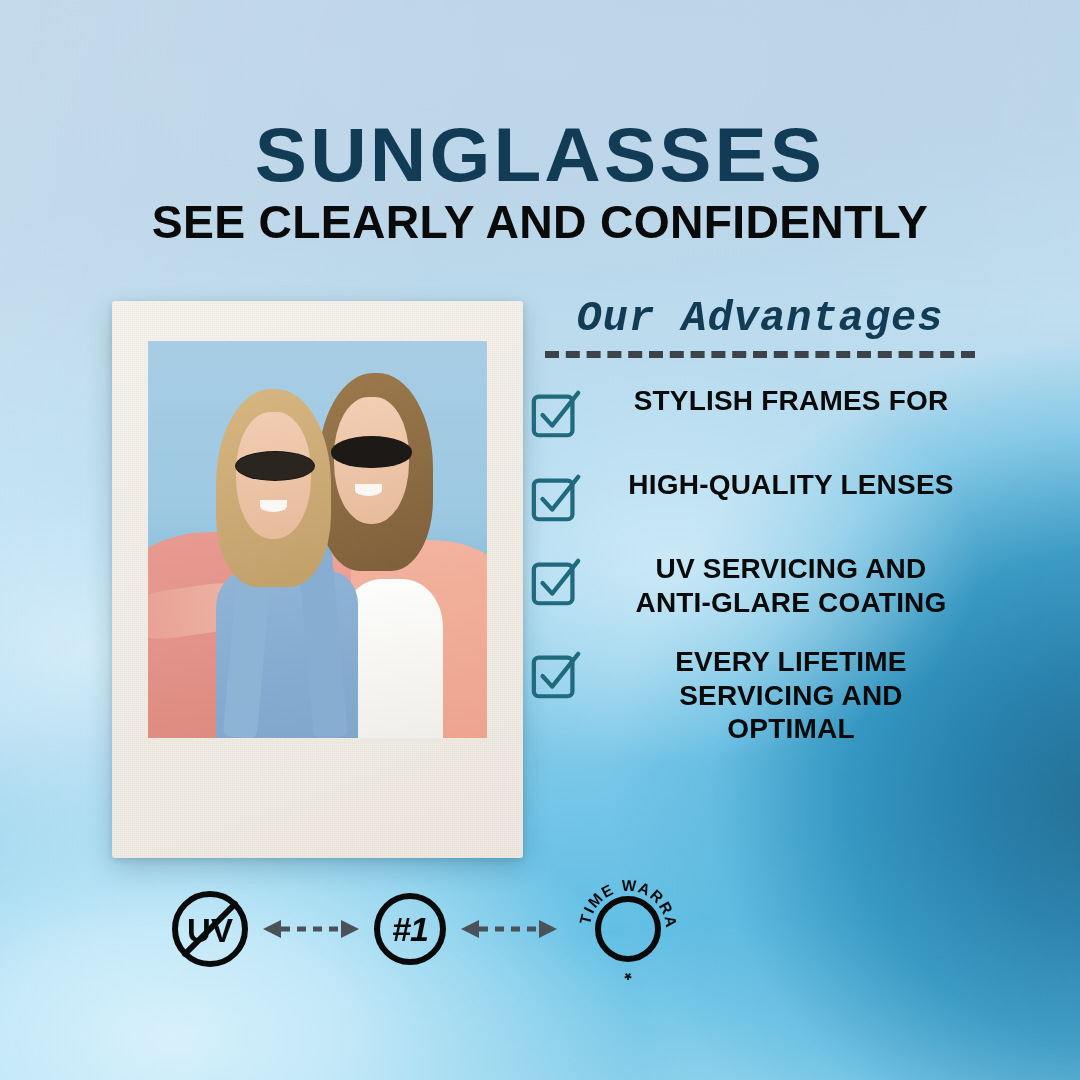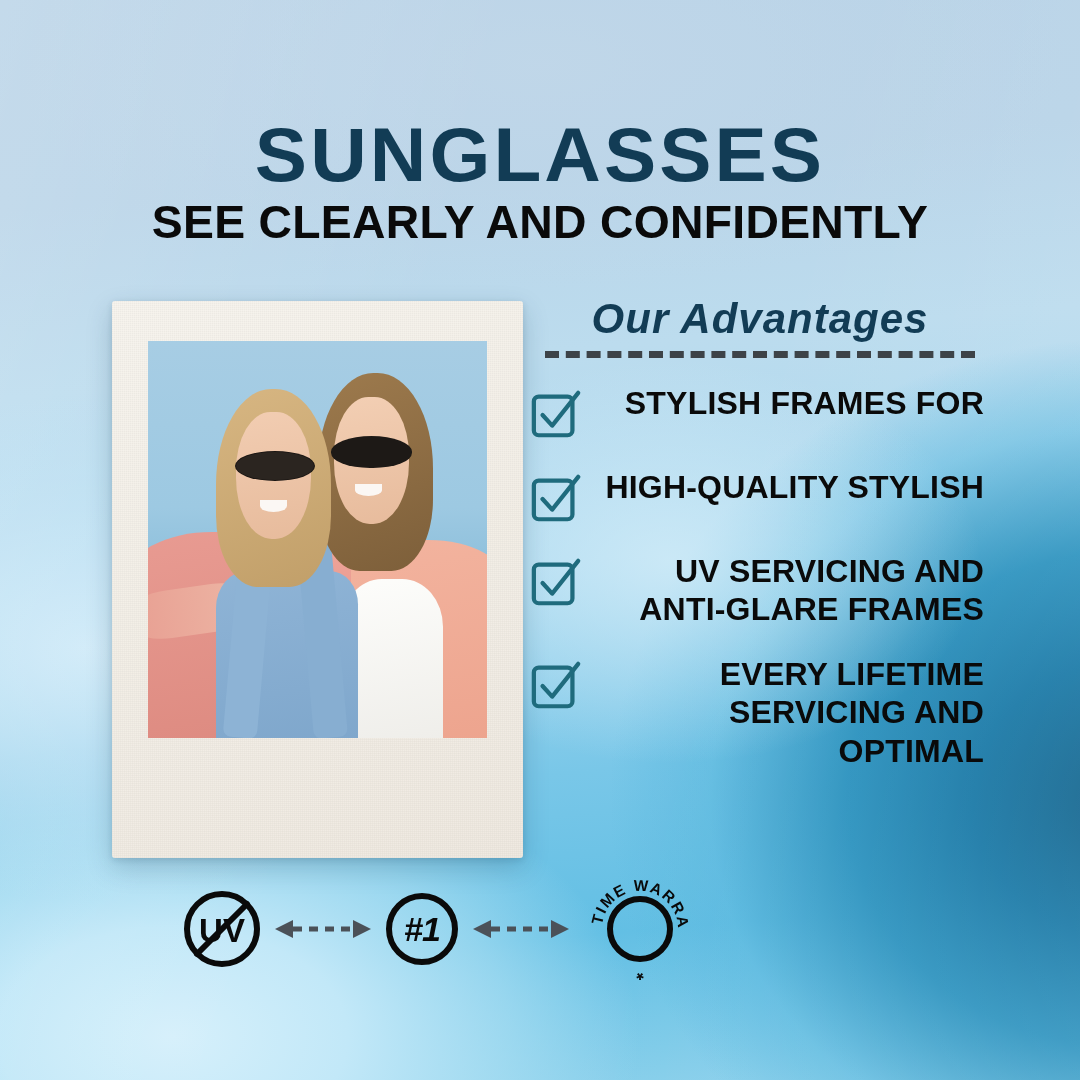--- a/index.html
+++ b/index.html
@@ -102,7 +102,7 @@
   
   #adv-col { position:absolute; left:530px; top:295px; width:460px; }
   #adv-heading {
-    text-align:center; font-family:Liberation Sans, sans-serif;
+    text-align:center; font-family:Liberation Mono, monospace;
     font-style:italic; font-weight:bold;
     font-size:42px; color:#123c55; letter-spacing:1px;
   }

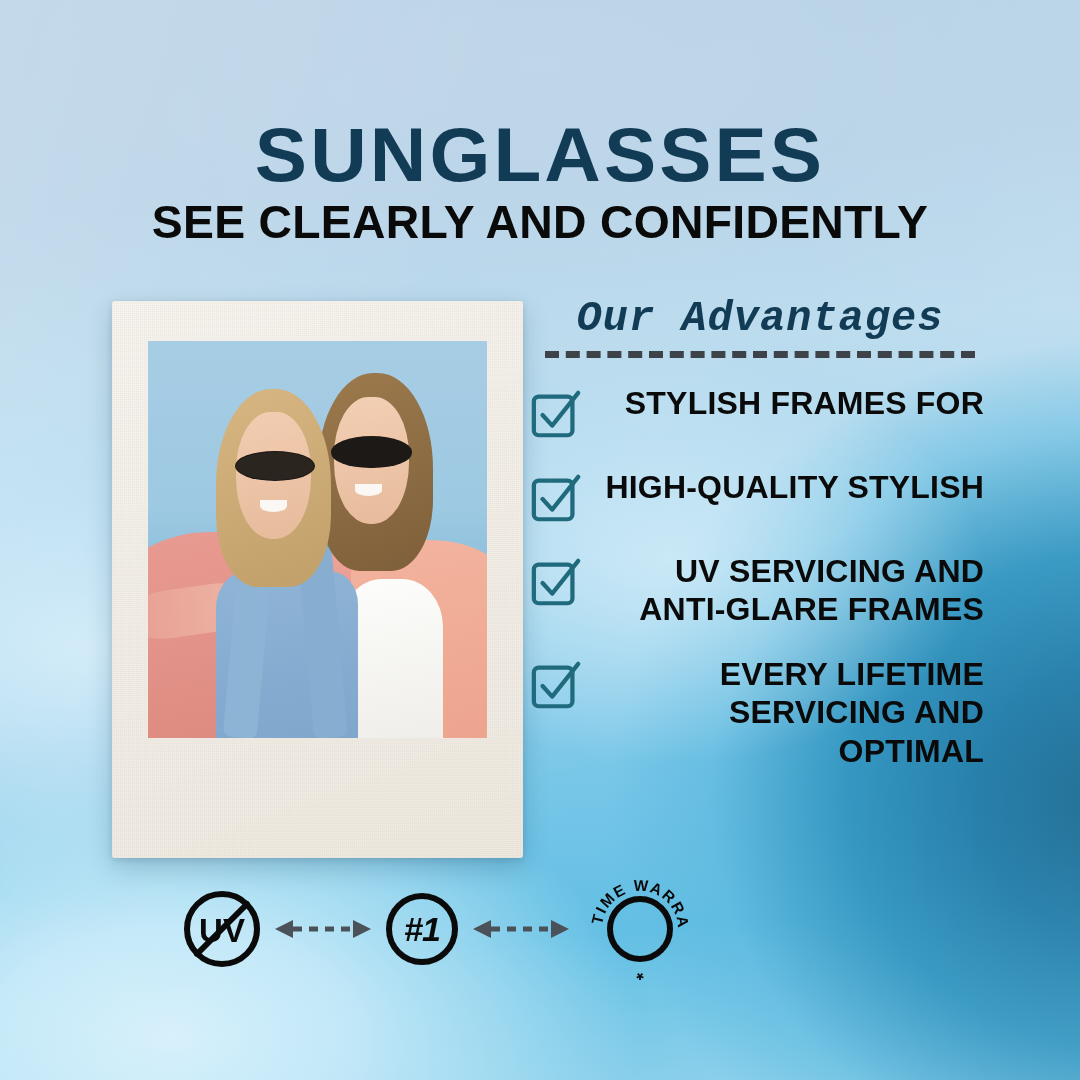--- a/index.html
+++ b/index.html
@@ -114,7 +114,7 @@
   .adv-item:first-of-type { margin-top:30px; }
   .check-icon { flex:0 0 auto; width:54px; height:54px; margin-right:14px; margin-top:4px; }
   .adv-text {
-    flex:1; text-align:right; font-weight:bold; font-size:32px;
+    flex:1; text-align:center; font-weight:bold; font-size:28px;
     line-height:1.20; color:#0a0a0a; letter-spacing:0.2px;
     padding-right:6px;
   }

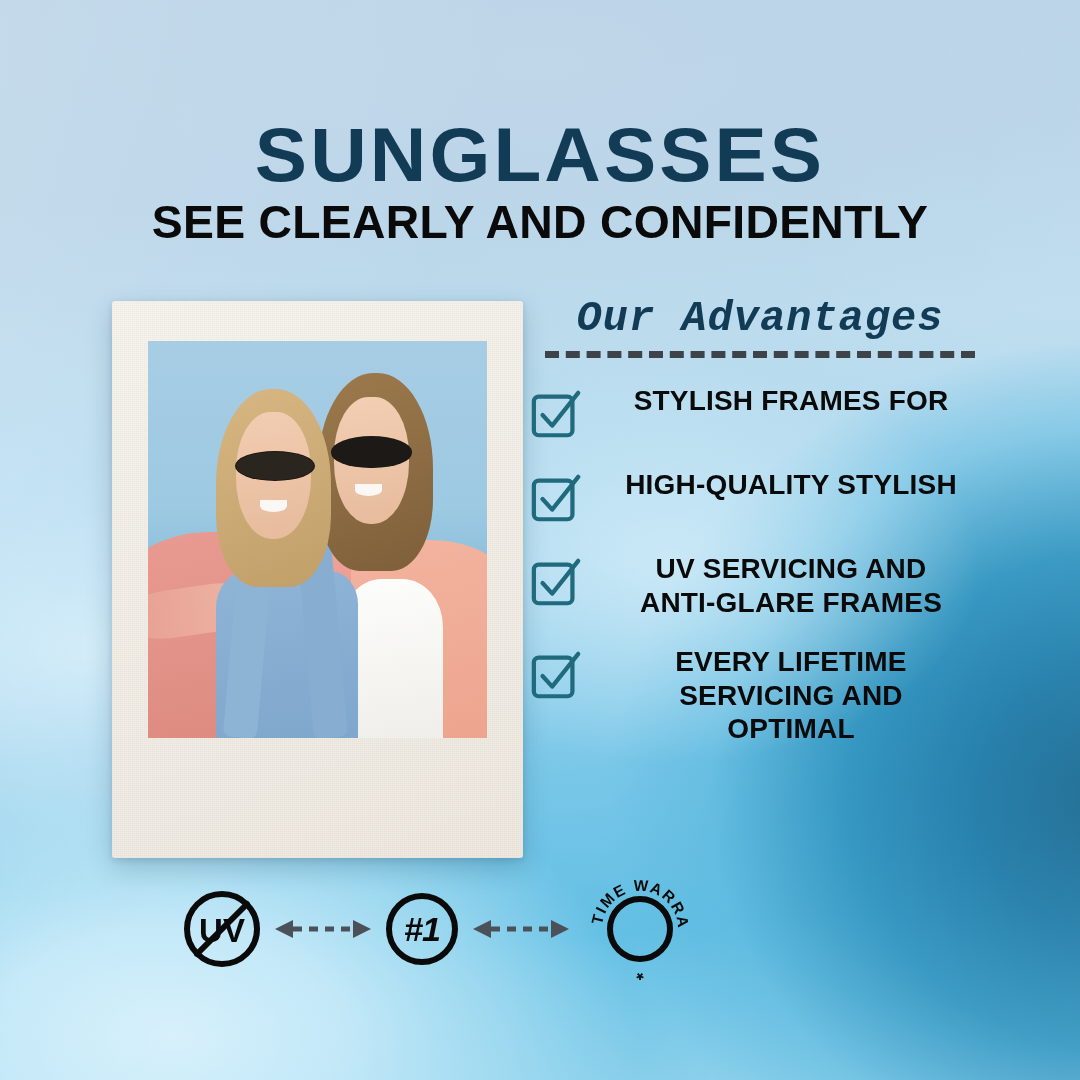--- a/index.html
+++ b/index.html
@@ -201,7 +201,7 @@
         </svg>
       </span>
       <span class="adv-text">
-        <span>HIGH-QUALITY STYLISH</span><br>
+        <span>HIGH-QUALITY LENSES</span><br>
       </span>
     </div>
 

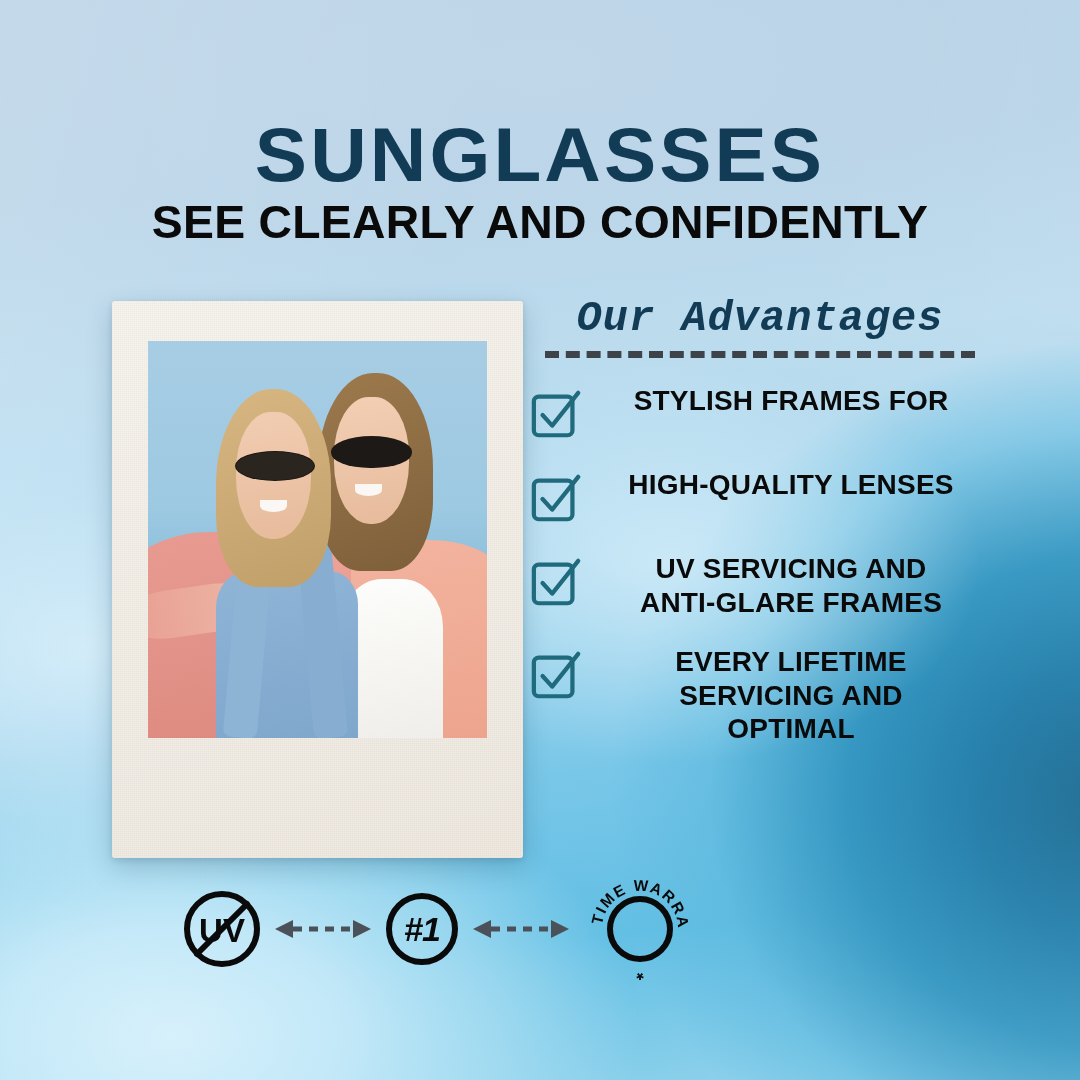--- a/index.html
+++ b/index.html
@@ -214,7 +214,7 @@
       </span>
       <span class="adv-text">
         <span>UV SERVICING AND</span><br>
-        <span>ANTI-GLARE FRAMES</span>
+        <span>ANTI-GLARE COATING</span>
       </span>
     </div>
 

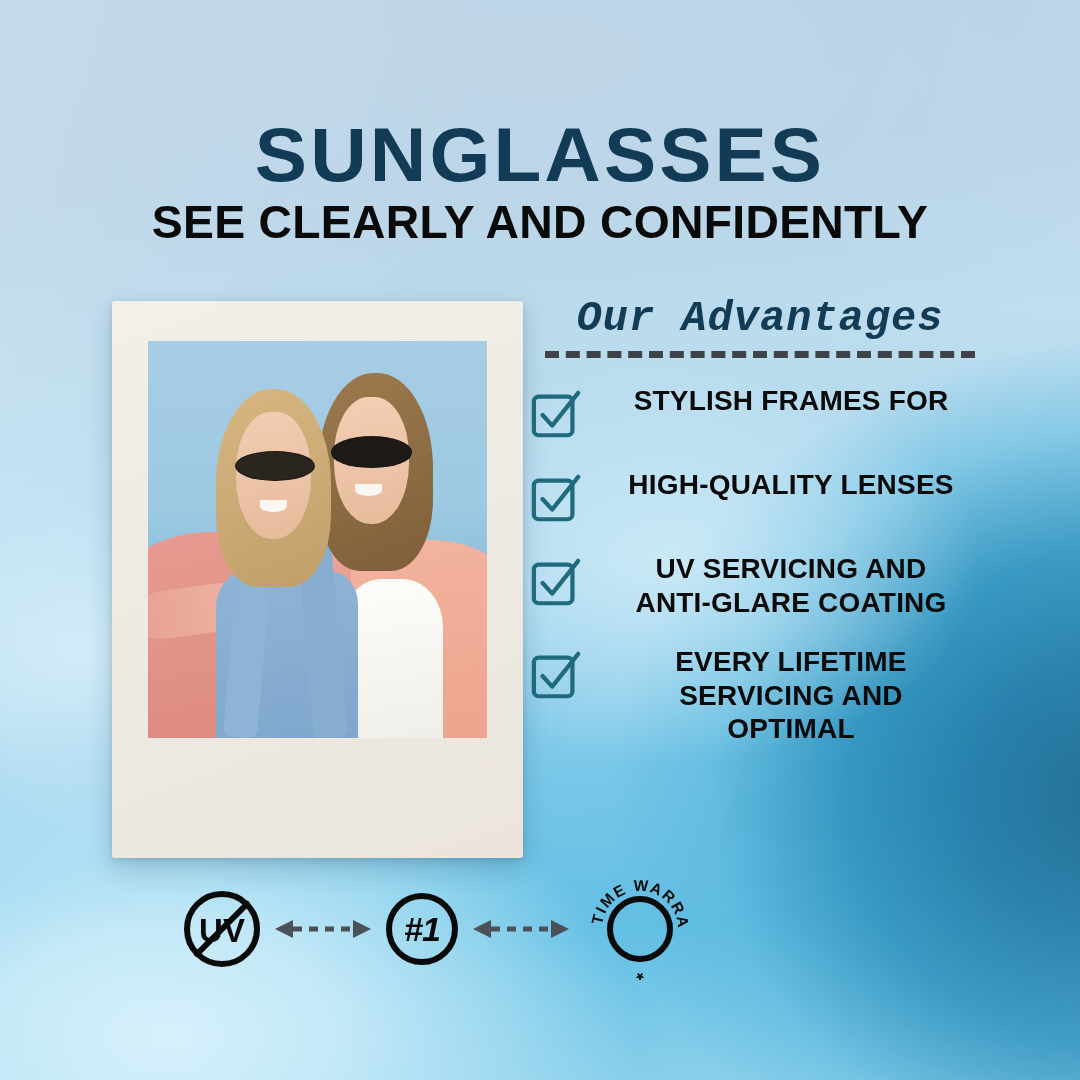--- a/index.html
+++ b/index.html
@@ -121,7 +121,7 @@
 
   
   #badge-row {
-    position:absolute; left:12px; top:870px; width:856px;
+    position:absolute; left:0; top:870px; width:856px;
     display:flex; align-items:center; justify-content:center;
   }
   .badge { position:relative; }

